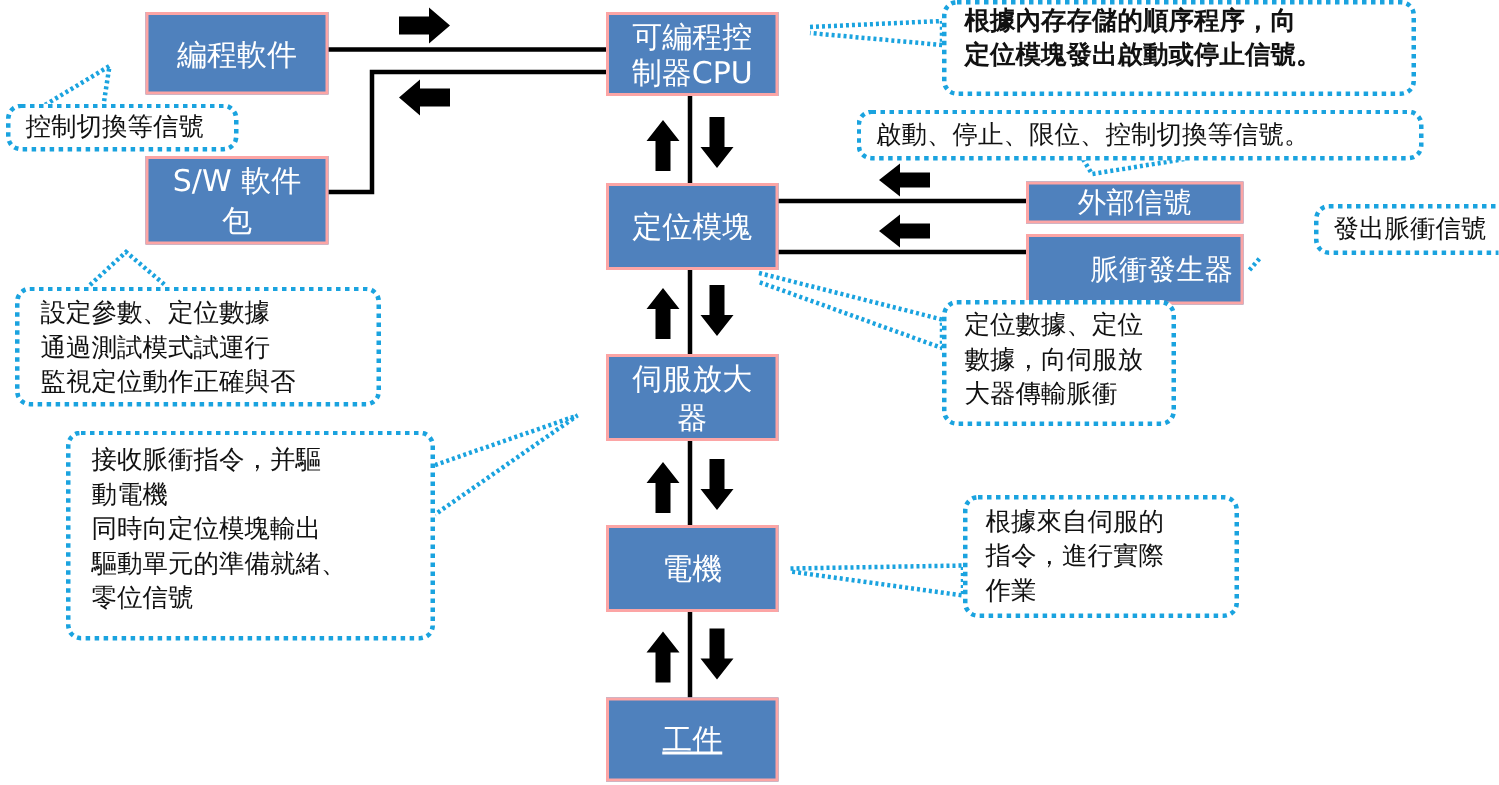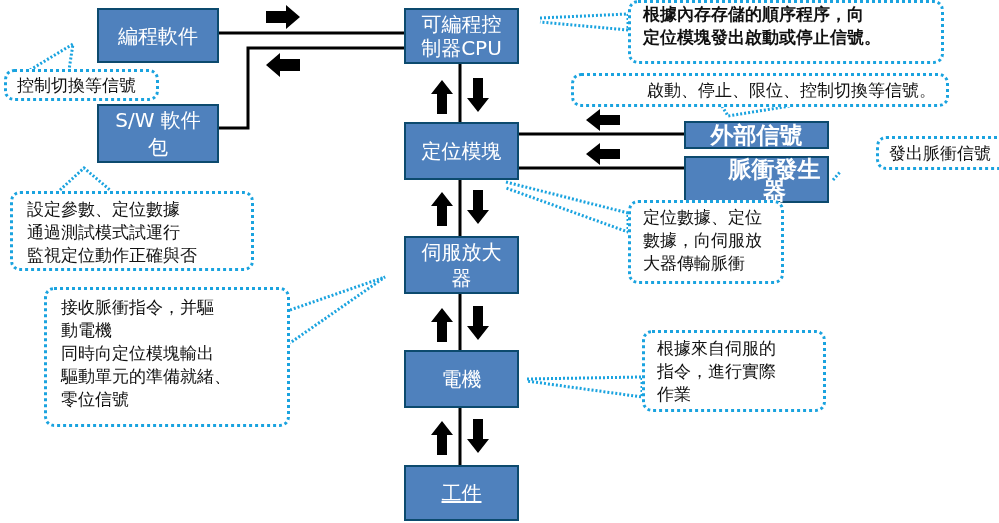--- a/index.html
+++ b/index.html
@@ -5,7 +5,7 @@
   html, body { margin: 0; padding: 0; background: #ffffff; }
   body { width: 999px; height: 523px; position: relative; overflow: hidden;
          font-family: "DejaVu Sans", sans-serif; }
-  .box { position: absolute; background: #4f81bd; border: 2px solid #0c4a6e;
+  .box { position: absolute; background: #4f81bd; border: 2px solid #fca5a5;
          box-sizing: border-box; color: #ffffff; display: flex; align-items: center;
          justify-content: center; text-align: center; font-size: 20px; line-height: 26px; }
   .box.small { font-size: 23px; line-height: 22px; font-weight: bold; }

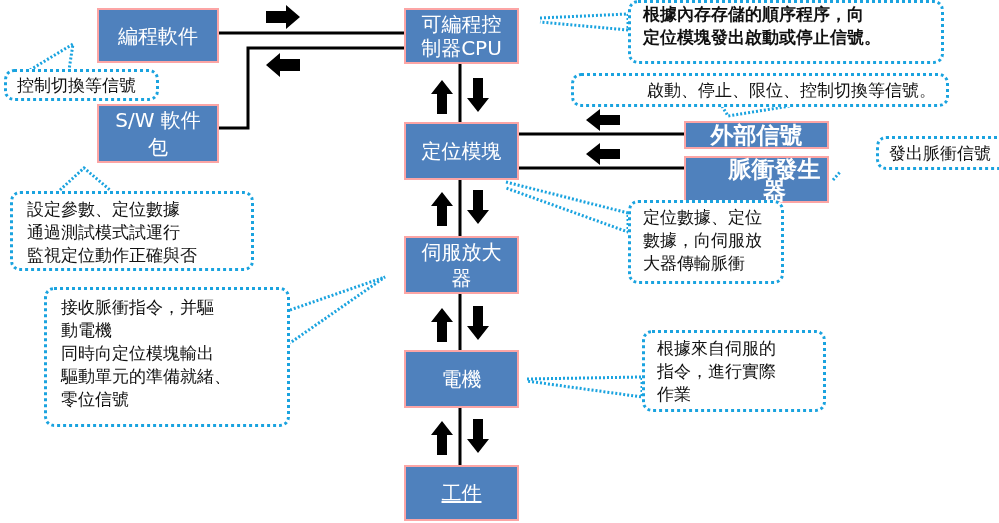--- a/index.html
+++ b/index.html
@@ -76,7 +76,7 @@
 <div class="note" style="left:4px;top:69px;width:155px;height:32px;padding:2px 10px;">控制切換等信號</div>
 <div class="note" style="left:628px;top:0px;width:316px;height:64px;padding:0 12px;font-weight:bold;">根據內存存儲的順序程序，向
 定位模塊發出啟動或停止信號。</div>
-<div class="note" style="left:571px;top:73px;width:378px;height:34px;padding:3px 10px;text-align:right;">啟動、停止、限位、控制切換等信號。</div>
+<div class="note" style="left:571px;top:73px;width:378px;height:34px;padding:3px 10px;">啟動、停止、限位、控制切換等信號。</div>
 <div class="note" style="left:876px;top:136px;width:140px;height:34px;padding:3px 10px;">發出脈衝信號</div>
 <div class="note" style="left:10px;top:191px;width:244px;height:80px;padding:4px 14px;">設定參數、定位數據
 通過測試模式試運行

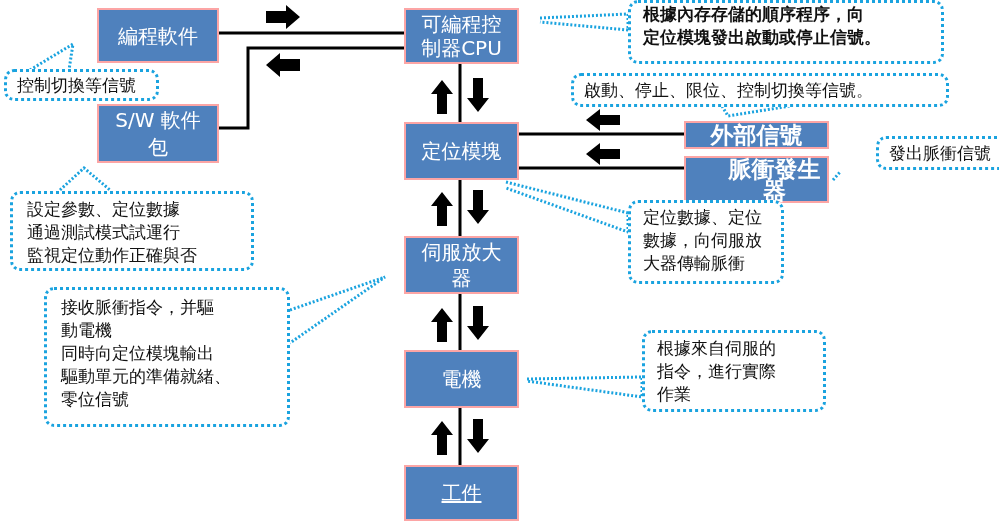--- a/index.html
+++ b/index.html
@@ -8,7 +8,7 @@
   .box { position: absolute; background: #4f81bd; border: 2px solid #fca5a5;
          box-sizing: border-box; color: #ffffff; display: flex; align-items: center;
          justify-content: center; text-align: center; font-size: 20px; line-height: 26px; }
-  .box.small { font-size: 23px; line-height: 22px; font-weight: bold; }
+  .box.small { font-size: 19px; line-height: 22px; }
   .note { position: absolute; border: 3px dotted #1aa3df; border-radius: 10px;
           box-sizing: border-box; background: #ffffff; color: #111;
           font-size: 17px; line-height: 23px; padding: 3px 10px; white-space: pre-line; }

